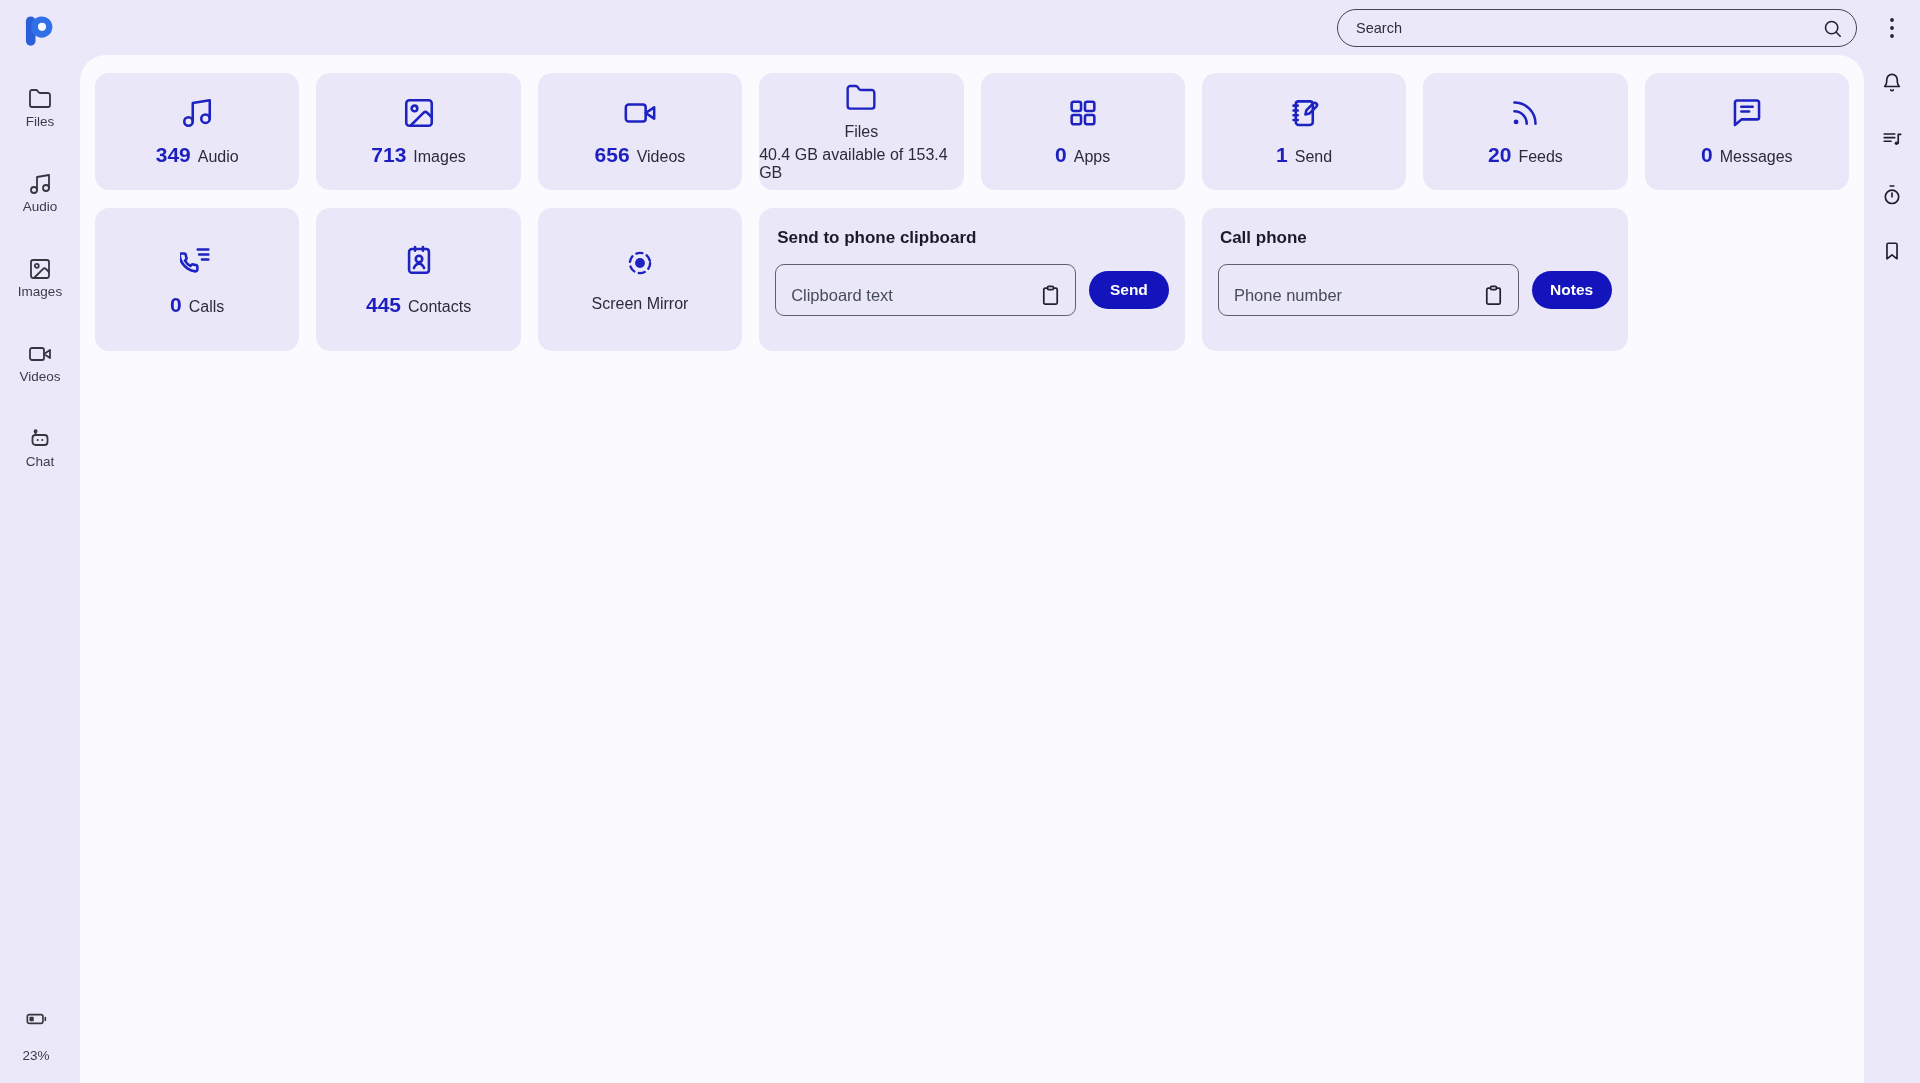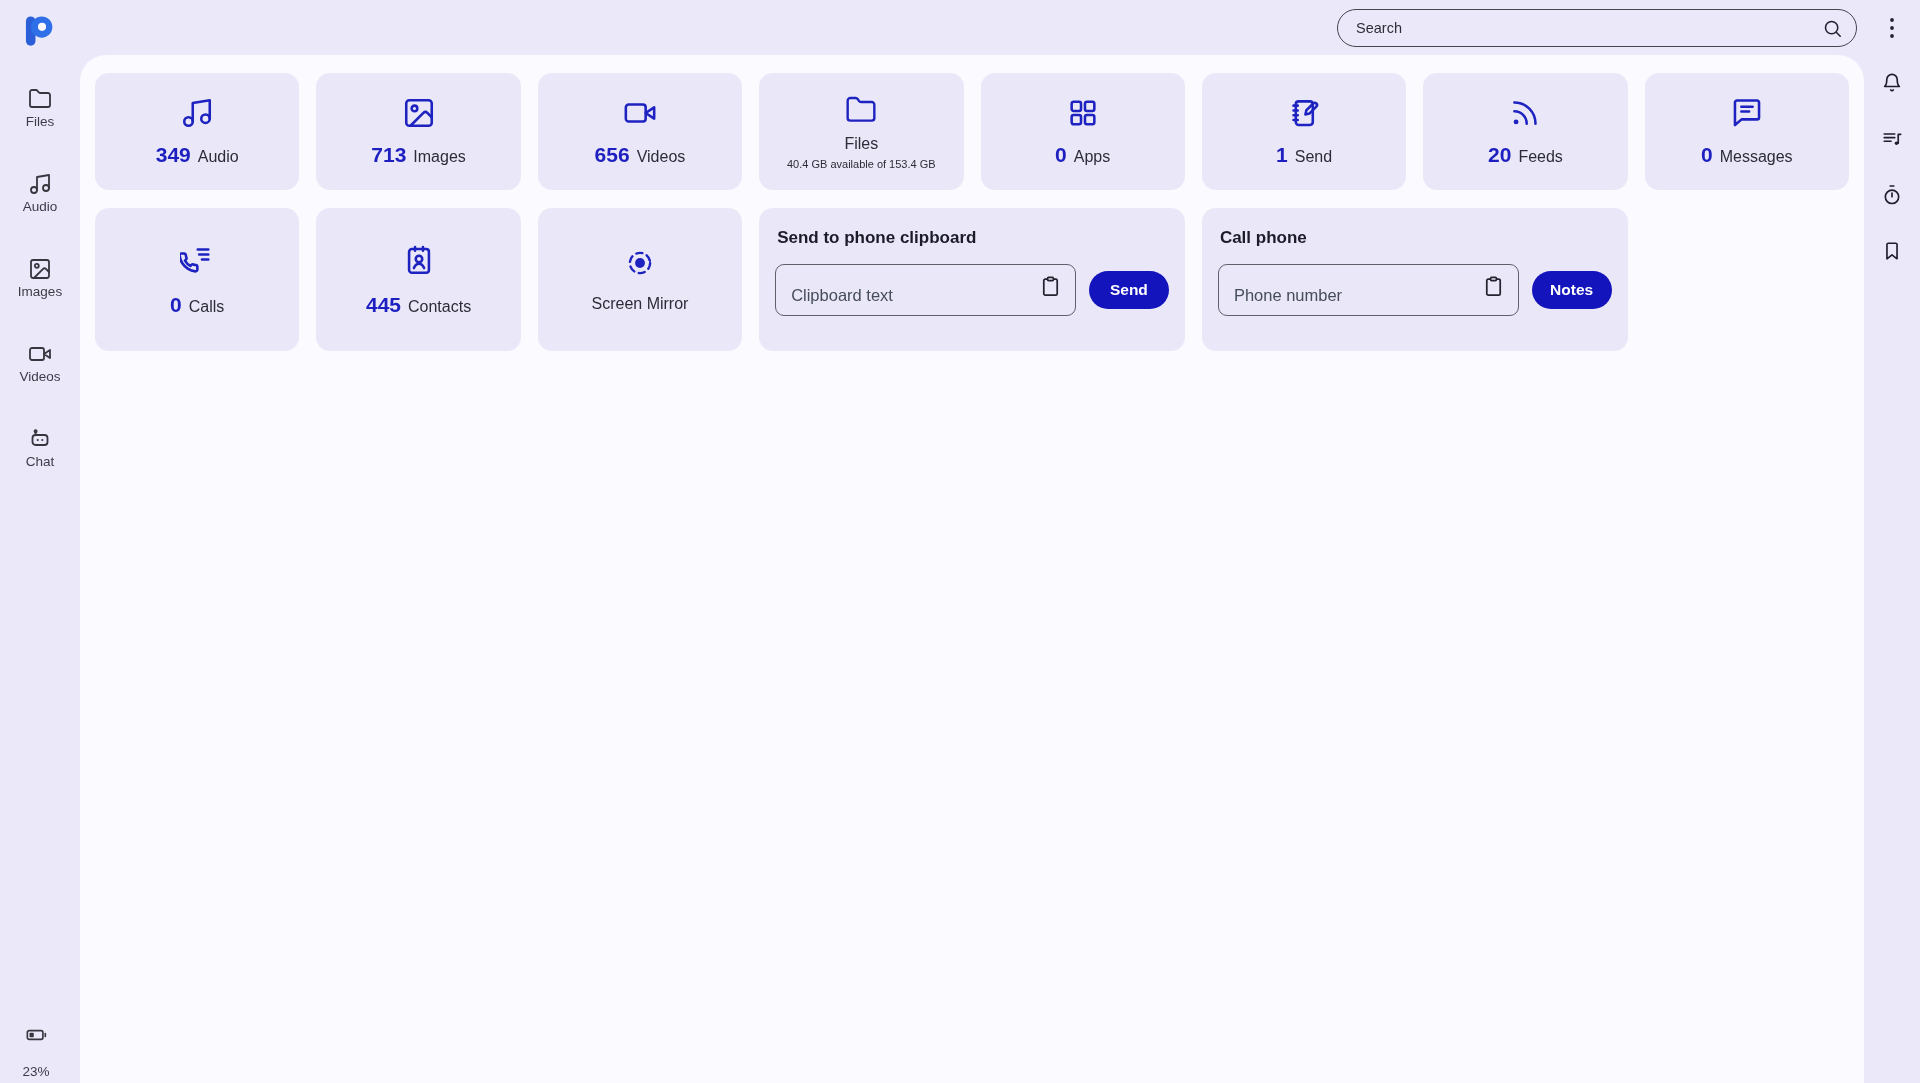--- a/index.html
+++ b/index.html
@@ -50,7 +50,7 @@
   .num { font-size:21px; font-weight:700; color:#1d1fc0; }
   .lbl { font-size:16px; color:#2c2c38; }
   .files-title { font-size:16px; color:#2c2c38; margin-top:9px; }
-  .files-sub { font-size:11px; color:#2c2c38; margin-top:5px; }
+  .files-sub { font-size:16px; color:#2c2c38; margin-top:5px; }
 
   
   .panel { grid-column:span 2; background:#eae8f8; border-radius:14px; padding:18px 16px; cursor:default; }

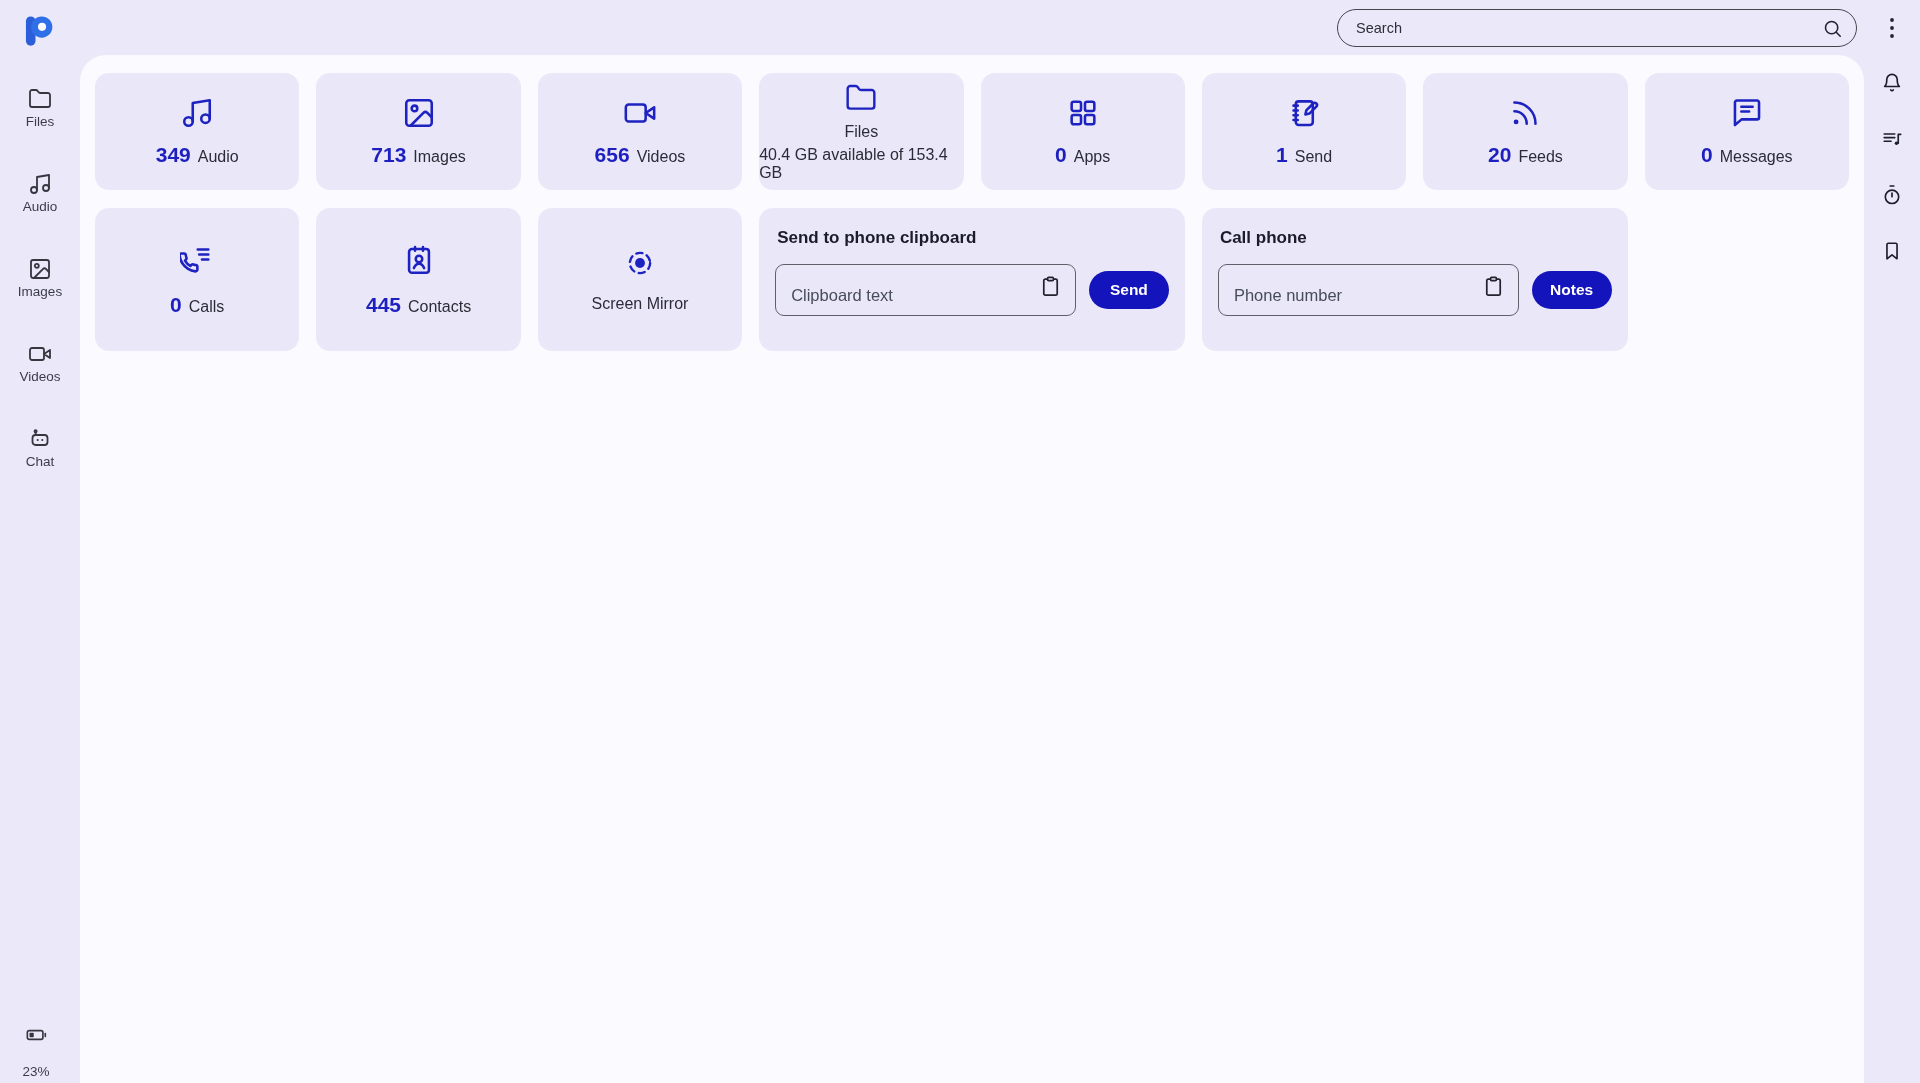--- a/index.html
+++ b/index.html
@@ -57,7 +57,7 @@
   .panel-title { font-size:17px; font-weight:700; color:#1b1b29; margin:2px 0 16px 2px; }
   .panel-row { display:flex; align-items:center; gap:13px; }
   .inp { flex:1; height:52px; border:1.2px solid #60606b; border-radius:9px;
-         display:flex; padding:10px 13px 0 15px; background:transparent; }
+         display:flex; align-items:center; padding:10px 13px 0 15px; background:transparent; }
   .inp input { flex:1; min-width:0; border:none; outline:none; background:transparent;
                font-family:"Liberation Sans", sans-serif; font-size:16.5px; color:#23232f; }
   .inp input::placeholder { color:#464c58; opacity:1; }

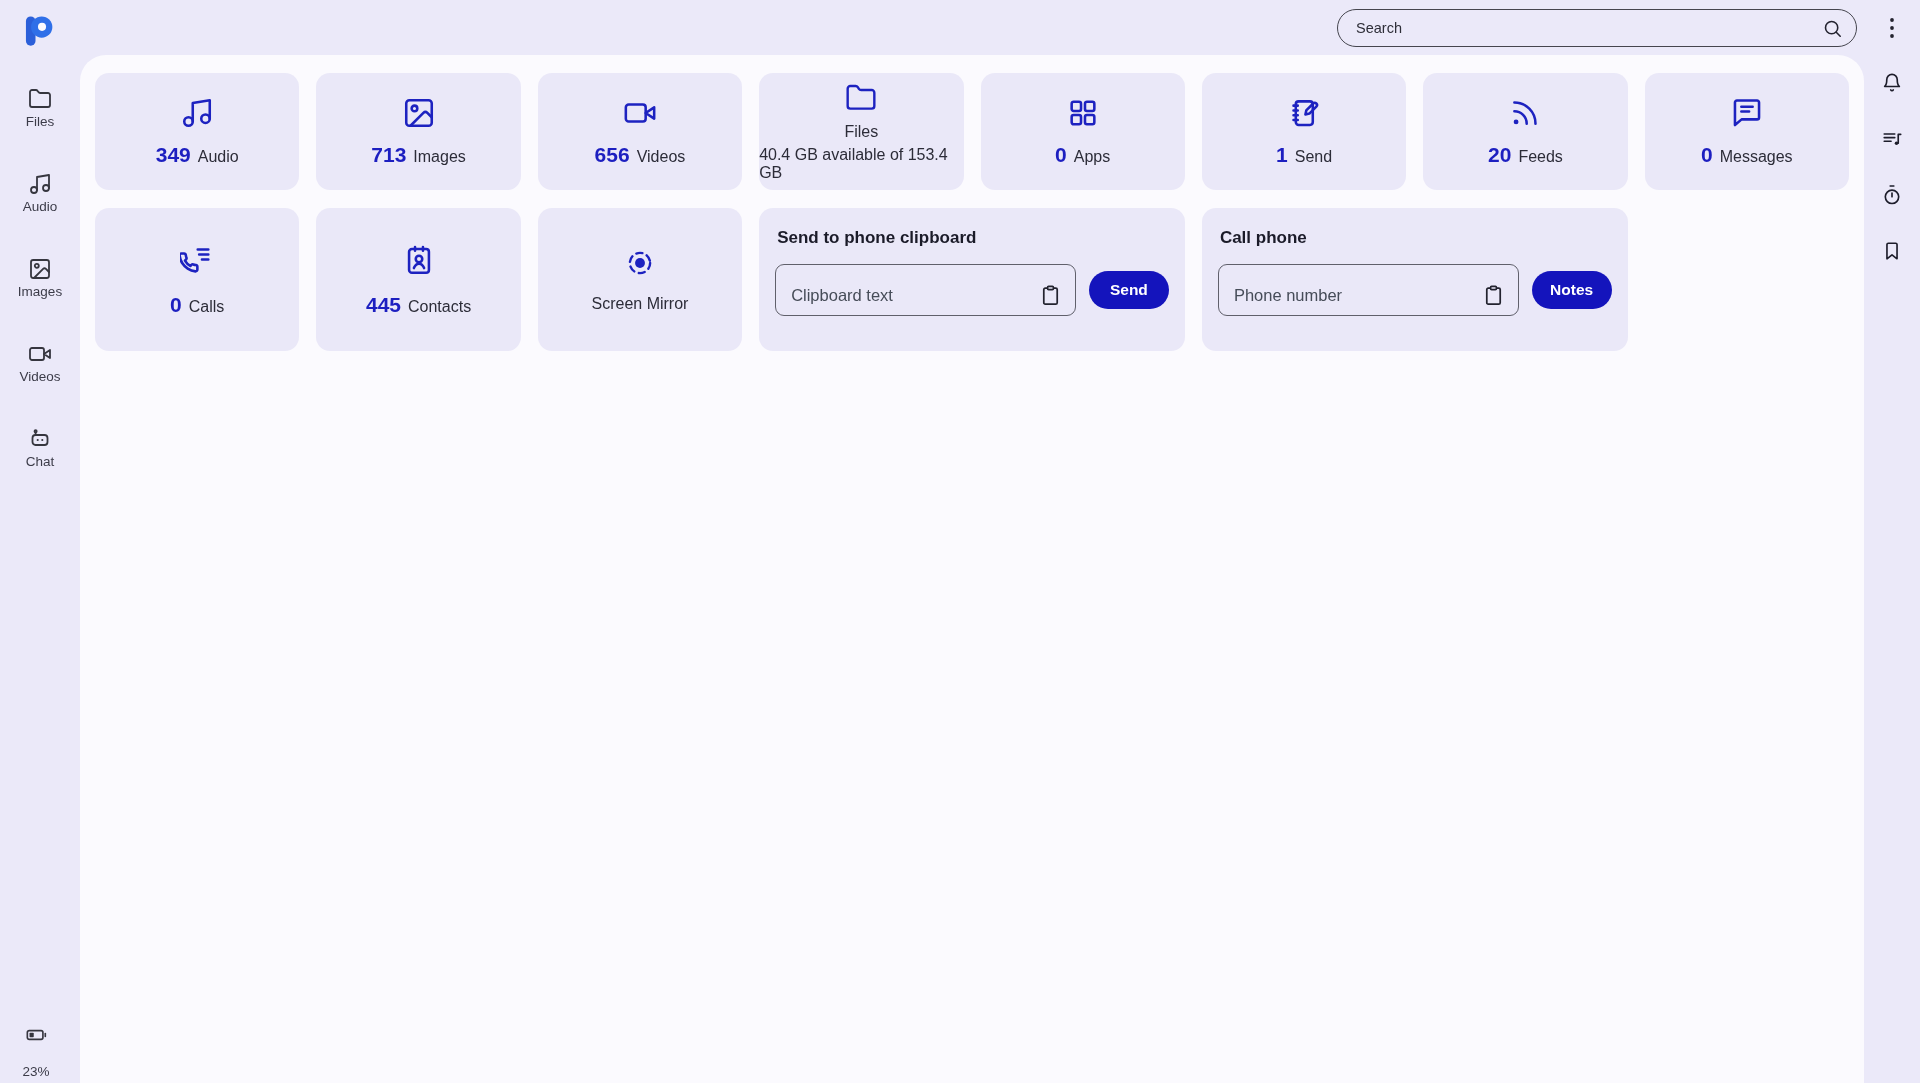--- a/index.html
+++ b/index.html
@@ -19,7 +19,7 @@
   .nav-item { display:flex; flex-direction:column; align-items:center; gap:3px; color:#36363f; cursor:pointer; }
   .nav-item svg { width:24px; height:24px; }
   .nav-item .nav-lbl { font-size:13.5px; color:#3c3c49; }
-  .battery { position:absolute; bottom:4px; left:0; width:72px; display:flex; flex-direction:column; align-items:center; gap:18px; color:#36363f; }
+  .battery { position:absolute; bottom:20px; left:0; width:72px; display:flex; flex-direction:column; align-items:center; gap:18px; color:#36363f; }
   .battery svg { width:27px; height:22px; }
   .battery-lbl { font-size:13.5px; color:#3c3c49; }
 

